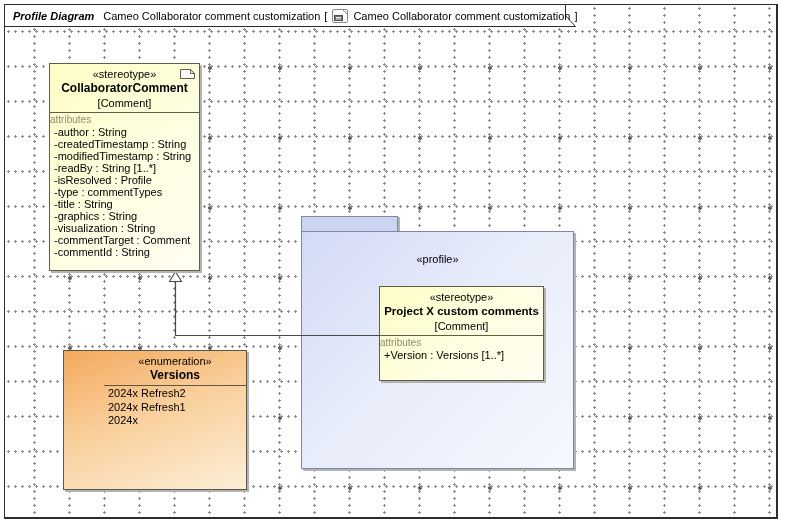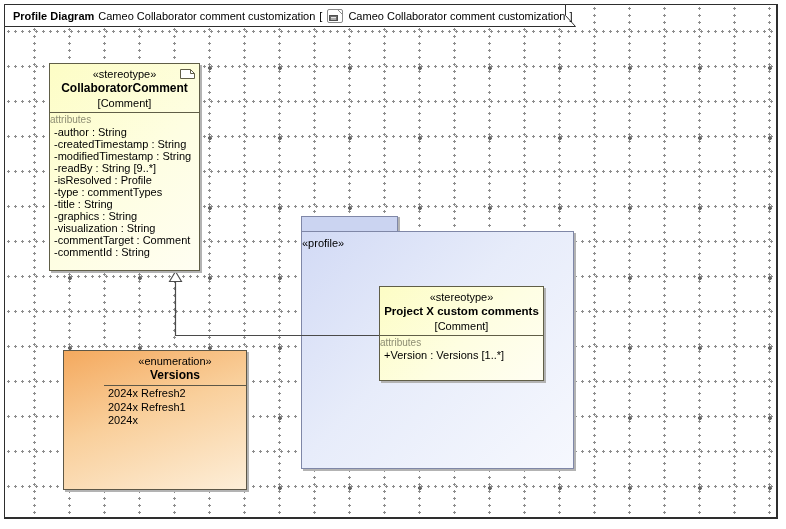--- a/index.html
+++ b/index.html
@@ -26,7 +26,7 @@
     position:absolute;left:13px;top:9px;height:14px;display:flex;align-items:center;
     font-size:11px;white-space:nowrap;gap:4px;
   }
-  .tab-text .dtype{font-weight:bold;}
+  .tab-text .dtype{font-weight:bold;margin-right:5px;font-style:italic;}
   .dg-icon{display:inline-block;margin:0 1px;}
   
   .uml-box{

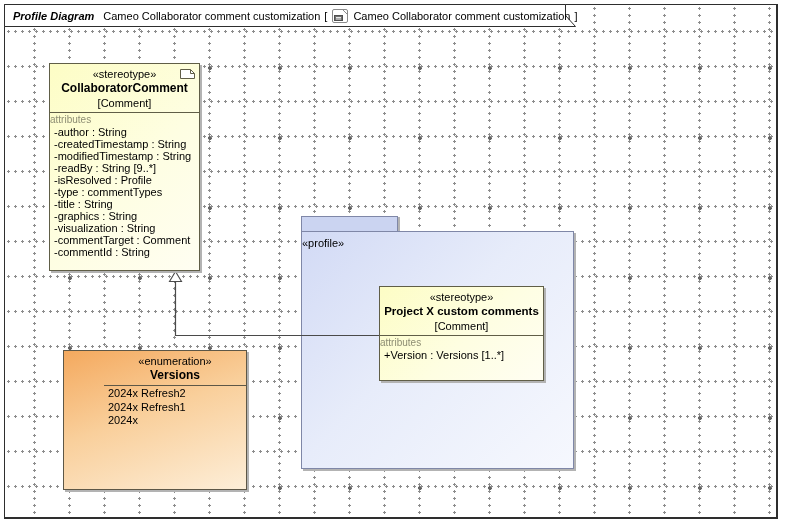--- a/index.html
+++ b/index.html
@@ -111,7 +111,7 @@
       <div class="attr-row">-author : String</div>
       <div class="attr-row">-createdTimestamp : String</div>
       <div class="attr-row">-modifiedTimestamp : String</div>
-      <div class="attr-row">-readBy : String [9..*]</div>
+      <div class="attr-row">-readBy : String [1..*]</div>
       <div class="attr-row">-isResolved : Profile</div>
       <div class="attr-row">-type : commentTypes</div>
       <div class="attr-row">-title : String</div>

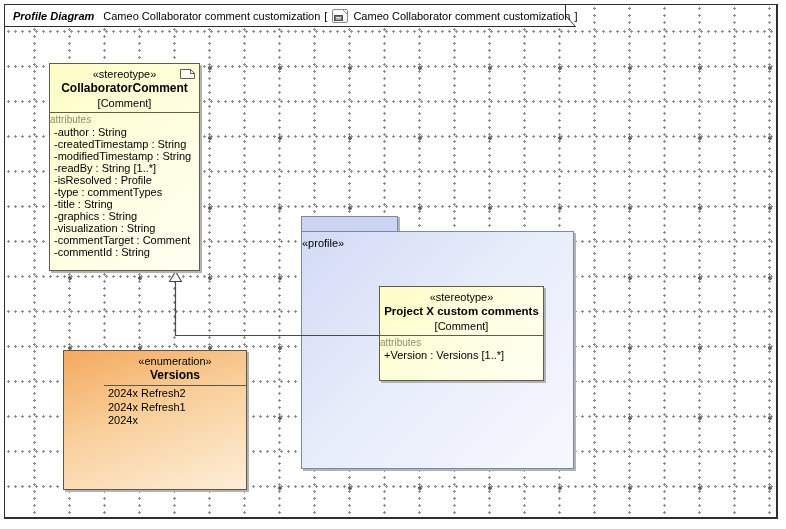--- a/index.html
+++ b/index.html
@@ -56,7 +56,7 @@
     background:linear-gradient(135deg,#d2daf5 0%,#e7ecfa 45%,#f6f8fe 100%);
     border:1px solid #7f87a7;box-shadow:2px 2px 0 #b3b3b3;
   }
-  .pkg-label{padding-top:5px;font-size:11px;}
+  .pkg-label{text-align:center;padding-top:21px;font-size:11px;}
   .connector{position:absolute;left:0;top:0;pointer-events:none;}
 </style>
 </head>

